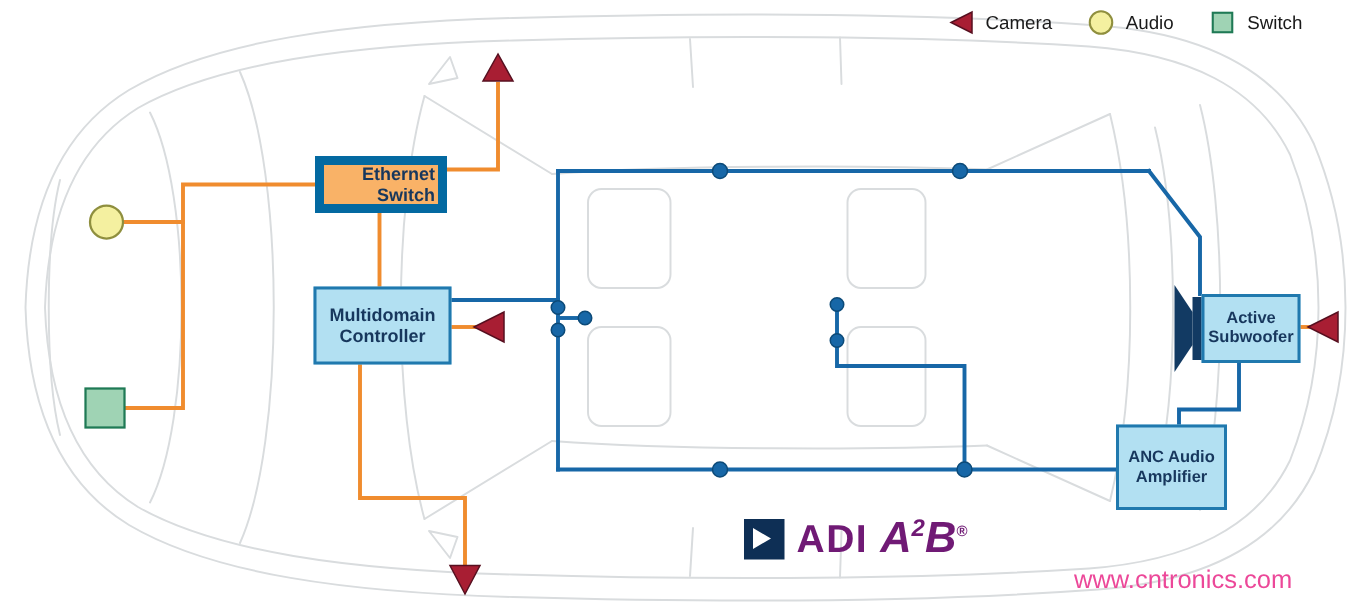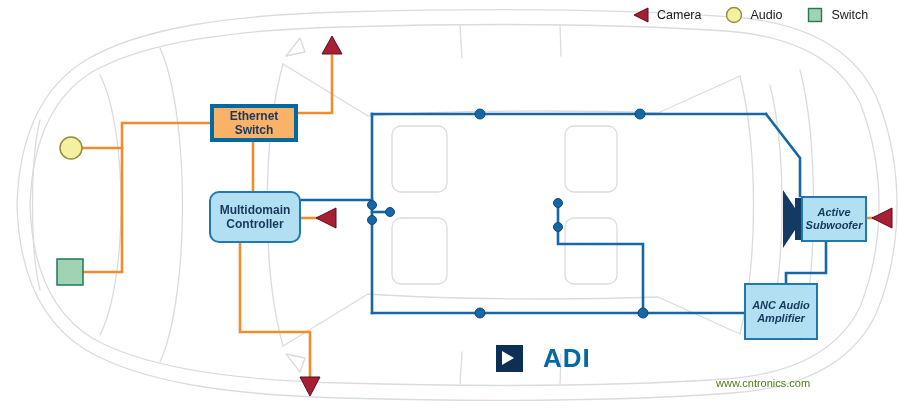--- a/index.html
+++ b/index.html
@@ -15,7 +15,7 @@
     text-align:center;font-weight:bold;font-size:12px;line-height:1.18;
     color:#17375d;box-sizing:border-box;padding:2px;z-index:3;
   }
-  .box-orange{background:#f9b267;border:4px solid #0369a1;}
+  .box-orange{background:#f9b267;border:6px solid #0369a1;text-align:right;}
   .box-blue{background:#b2e0f2;border:2px solid #2079ae;}
   .small-text{font-size:11px;font-style:italic;}
   

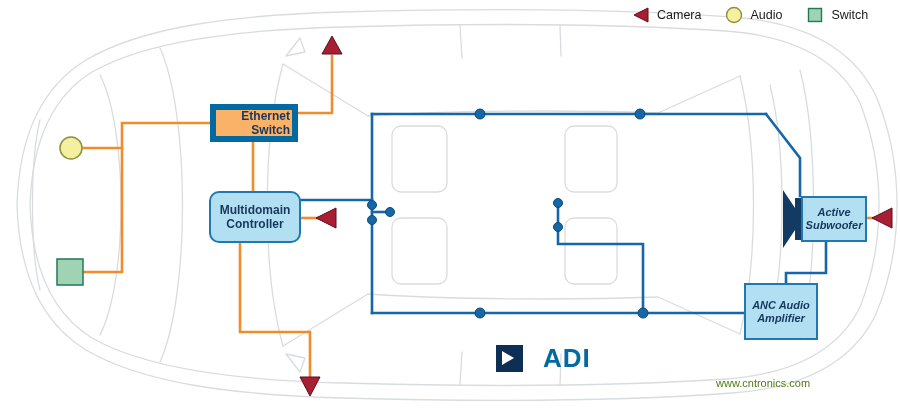--- a/index.html
+++ b/index.html
@@ -154,7 +154,7 @@
     <span>Ethernet Switch</span>
   </div>
 
-  <div class="box box-blue" style="left:209px;top:191px;width:92px;height:52px;border-radius:10px;">
+  <div class="box box-blue" style="left:209px;top:191px;width:92px;height:52px;">
     <span>Multidomain Controller</span>
   </div>
 

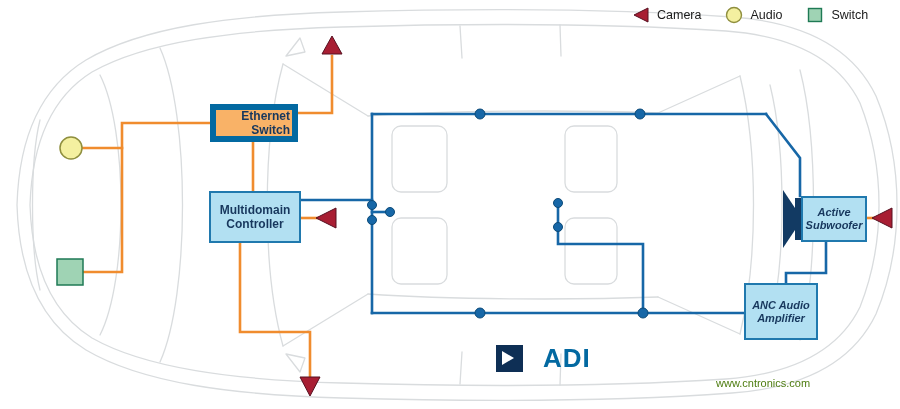--- a/index.html
+++ b/index.html
@@ -17,7 +17,7 @@
   }
   .box-orange{background:#f9b267;border:6px solid #0369a1;text-align:right;}
   .box-blue{background:#b2e0f2;border:2px solid #2079ae;}
-  .small-text{font-size:11px;font-style:italic;}
+  .small-text{font-size:11px;}
   
   .legend{
     position:absolute;left:632px;top:6px;display:flex;align-items:center;gap:24px;z-index:4;

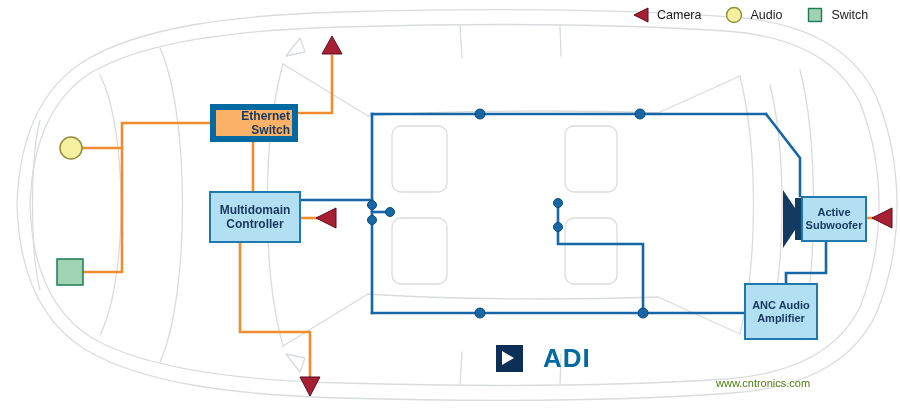--- a/index.html
+++ b/index.html
@@ -27,8 +27,8 @@
   .legend-icon{display:block;}
   
   .logo{
-    position:absolute;left:468px;top:343px;display:flex;align-items:center;gap:20px;
-    color:#0369a1;z-index:4;padding-left:28px;
+    position:absolute;left:468px;top:343px;display:flex;align-items:center;gap:8px;
+    color:#701a75;z-index:4;padding-left:28px;
   }
   .logo-mark{width:27px;height:27px;background:#0e2f55;position:relative;}
   .logo-mark-triangle{

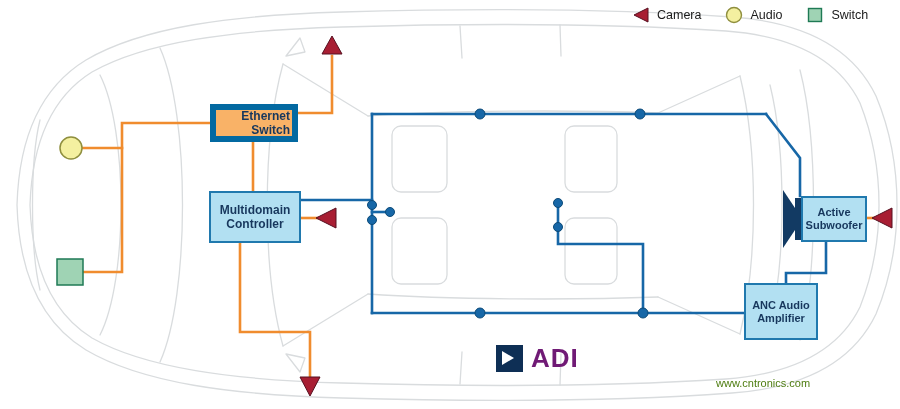--- a/index.html
+++ b/index.html
@@ -171,6 +171,7 @@
       <span class="logo-mark-triangle"></span>
     </span>
     <span class="logo-adi">ADI</span>
+    <span class="logo-a2b"><span>A</span><sup>2</sup><span>B</span><span class="reg">®</span></span>
   </div>
 
   <div class="watermark">www.cntronics.com</div>

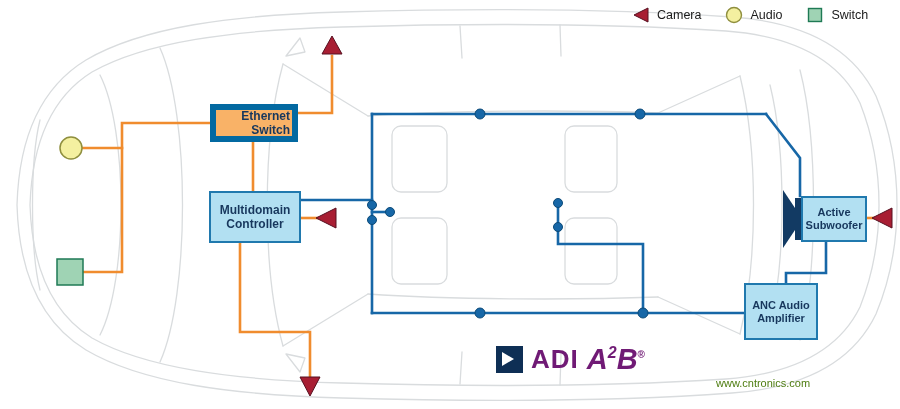--- a/index.html
+++ b/index.html
@@ -42,7 +42,7 @@
   .logo-a2b .reg{font-size:10px;vertical-align:super;font-style:normal;}
   
   .watermark{
-    position:absolute;left:716px;top:377px;font-size:11px;color:#4d7c0f;z-index:4;
+    position:absolute;left:716px;top:377px;font-size:17px;color:#ec4899;z-index:4;
   }
 </style>
 </head>

